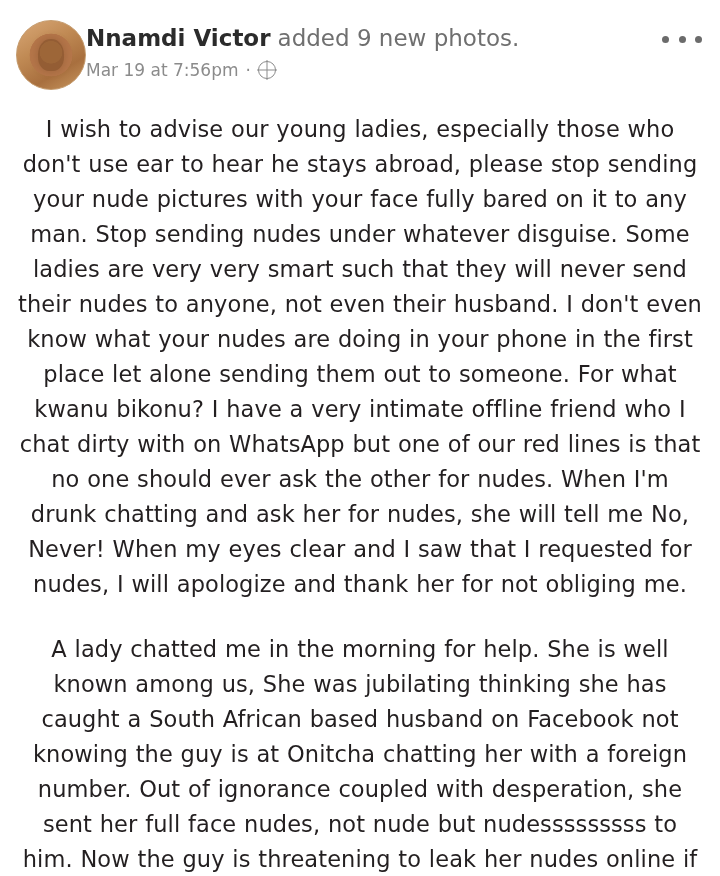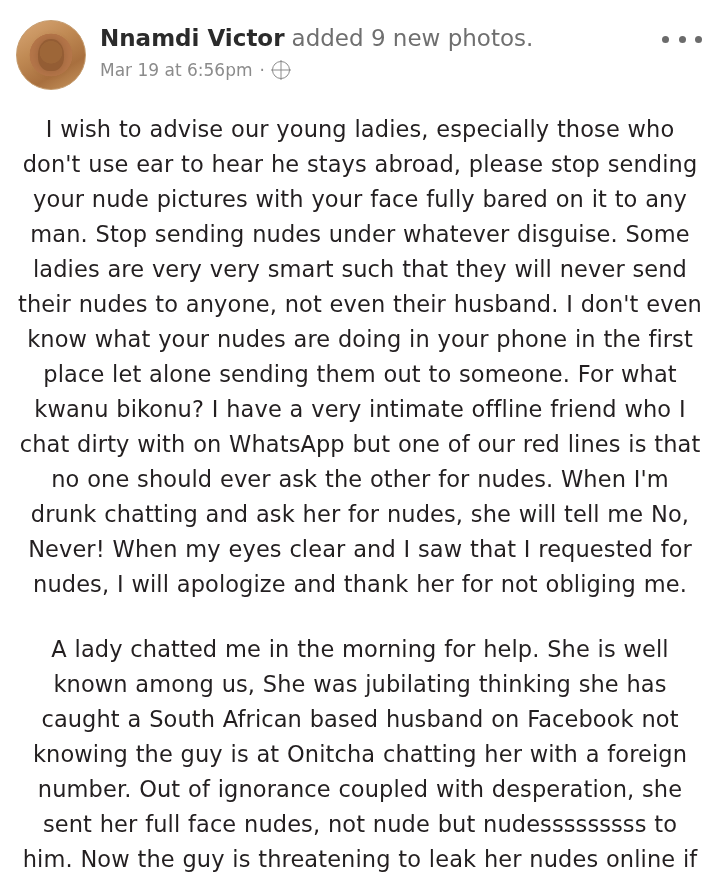--- a/index.html
+++ b/index.html
@@ -59,7 +59,6 @@
   }
 
   .header-text {
-    margin-left: 14px;
     padding-top: 6px;
     flex: 1 1 auto;
     min-width: 0;

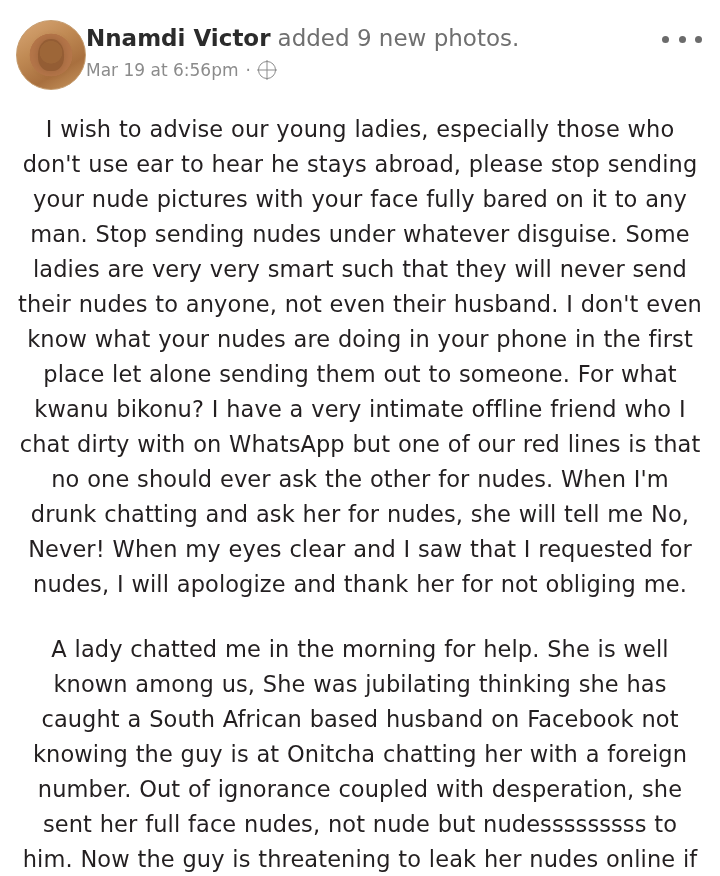--- a/index.html
+++ b/index.html
@@ -172,7 +172,7 @@
         <span class="author">Nnamdi Victor</span><span class="action">added 9 new photos.</span>
       </div>
       <div class="line2">
-        <span>Mar 19 at 6:56pm</span>
+        <span>Mar 19 at 7:56pm</span>
         <span class="dot-sep">·</span>
         <span class="globe"></span>
       </div>

